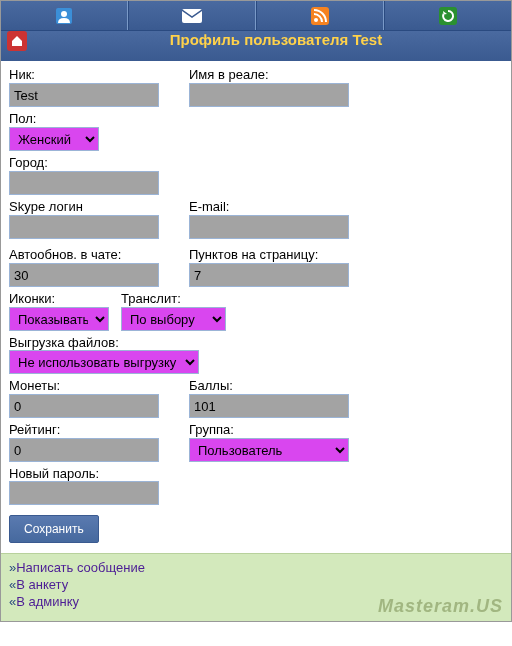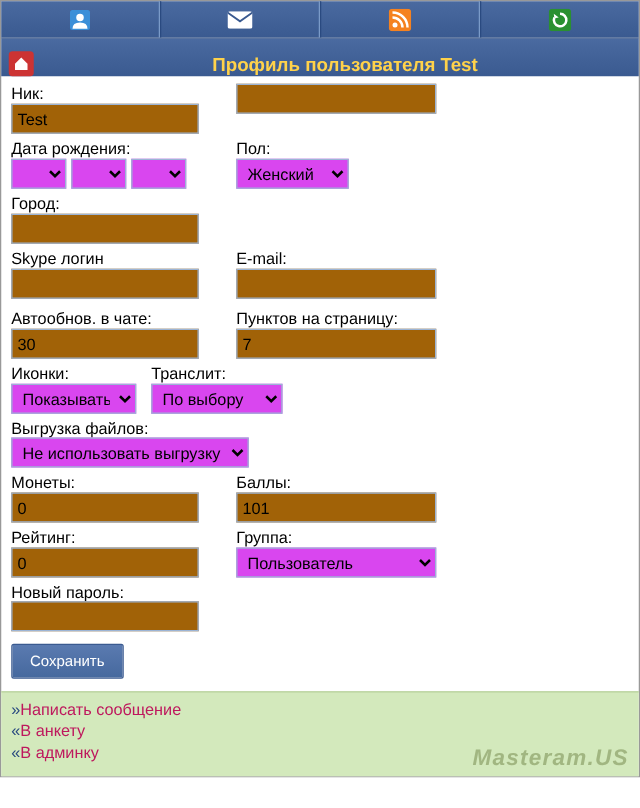--- a/index.html
+++ b/index.html
@@ -9,7 +9,7 @@
 .topnav-item { flex: 1; display: flex; align-items: center; justify-content: center; border-right: 1px solid #7a9ac8; border-left: 1px solid #2a4a80; cursor: pointer; }
 .topnav-item:first-child { border-left: none; }
 .topnav-item:last-child { border-right: none; }
-.header { display: flex; align-items: flex-end; height: 30px; background: linear-gradient(#4a6aa0, #3a5a90); padding: 0 6px; gap: 20px; }
+.header { display: flex; align-items: flex-start; height: 30px; background: linear-gradient(#4a6aa0, #3a5a90); padding: 0 6px; gap: 20px; }
 .home-btn { width: 20px; height: 20px; background: #c33; border-radius: 3px; display: flex; align-items: center; justify-content: center; cursor: pointer; }
 .title { flex: 1; text-align: center; font-weight: bold; font-size: 15px; color: #ffd24a; }
 .form-area { padding: 6px 8px 10px; }

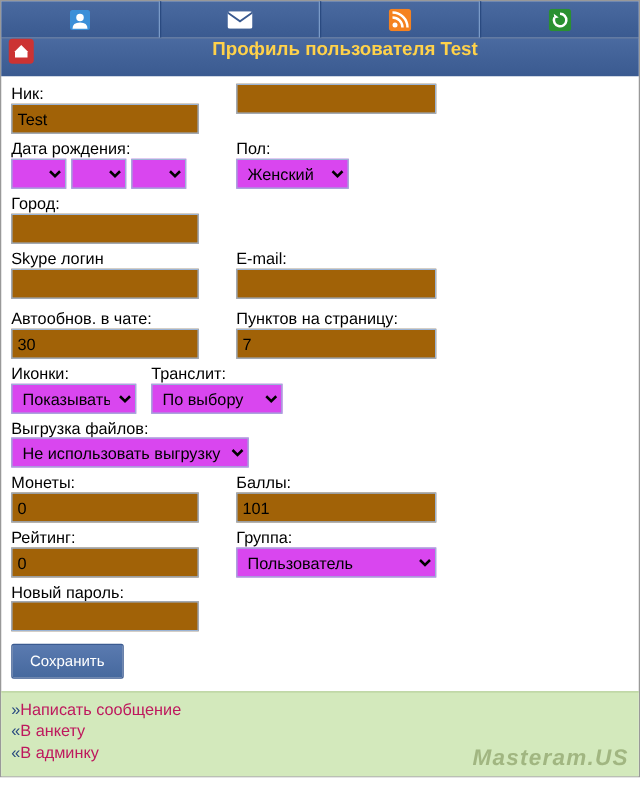--- a/index.html
+++ b/index.html
@@ -85,6 +85,7 @@
         <input type="text" class="full-input" value="Test" style="">
       </div>
       <div class="col col-b">
+        <span class="lbl">Имя в реале:</span>
         <input type="text" class="full-input" value="" style="">
       </div>
     </div>

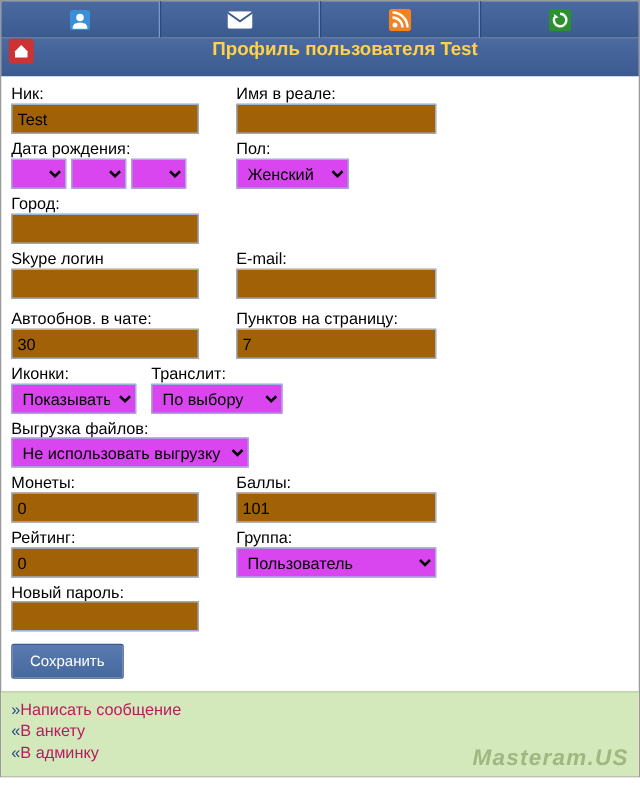--- a/index.html
+++ b/index.html
@@ -18,7 +18,7 @@
 .col-a { width: 150px; }
 .col-b { width: 160px; }
 .lbl { color: #000; margin-bottom: 1px; font-size: 13px; }
-input[type=text], input[type=password], select { border: 1px solid #9bb4d6; background: #a16207; font-size: 13px; padding: 3px 4px; height: 24px; }
+input[type=text], input[type=password], select { border: 1px solid #9bb4d6; background: #a3a3a3; font-size: 13px; padding: 3px 4px; height: 24px; }
 select { background: #d946ef; }
 .dob-group { display: flex; gap: 4px; }
 .dob-group select { width: 44px; }

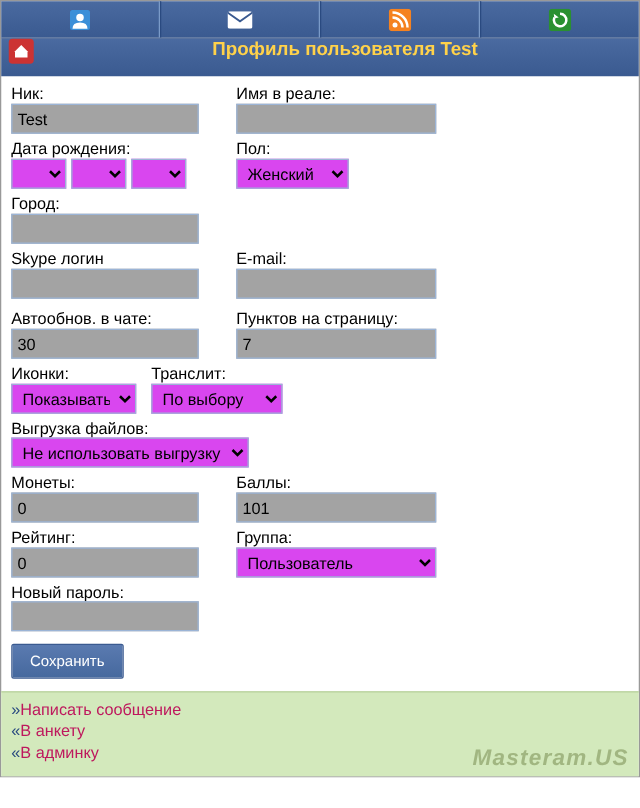--- a/index.html
+++ b/index.html
@@ -91,14 +91,6 @@
     </div>
 
     <div class="row">
-      <div class="col col-a">
-        <span class="lbl">Дата рождения:</span>
-        <div class="dob-group">
-          <select><option></option></select>
-          <select><option></option></select>
-          <select><option></option></select>
-        </div>
-      </div>
       <div class="col col-b gender">
         <span class="lbl">Пол:</span>
         <select><option>Женский</option></select>

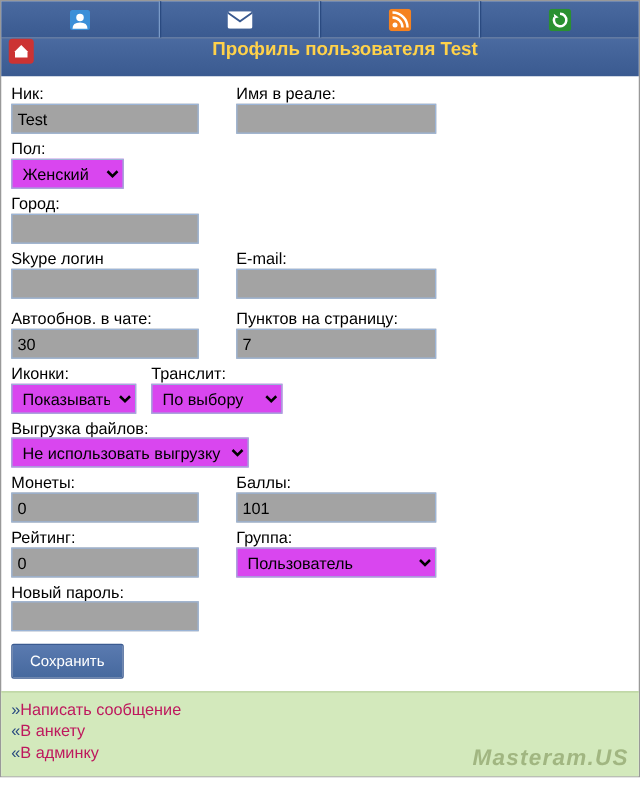--- a/index.html
+++ b/index.html
@@ -27,7 +27,7 @@
 .single { margin-bottom: 4px; }
 .save-btn { margin-top: 6px; background: linear-gradient(#5a7ab0, #46699e); color: #fff; border: 1px solid #3a5a90; padding: 6px 14px; font-size: 12px; cursor: pointer; border-radius: 2px; }
 .footer { background: #d3e9bc; border-top: 1px solid #b8d19c; padding: 6px 8px 10px; position: relative; }
-.footer-link { color: #be185d; font-size: 13px; cursor: pointer; margin-top: 37px; }
+.footer-link { color: #4c1d95; font-size: 13px; cursor: pointer; margin-top: 37px; }
 .footer-row { margin-bottom: 2px; }
 .arrow { color: #2a4a80; }
 .watermark { position: absolute; right: 8px; bottom: 4px; font-style: italic; font-weight: bold; color: rgba(120,140,80,0.55); font-size: 18px; letter-spacing: 1px; pointer-events: none; }

